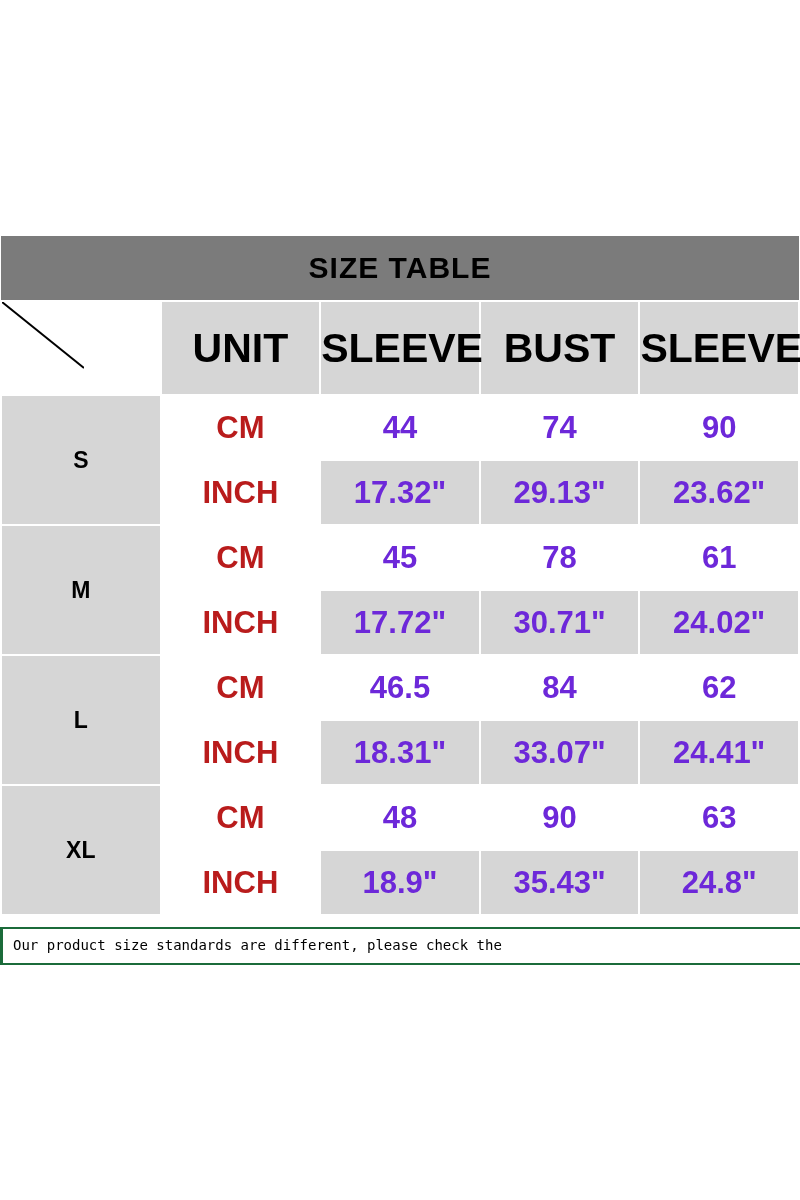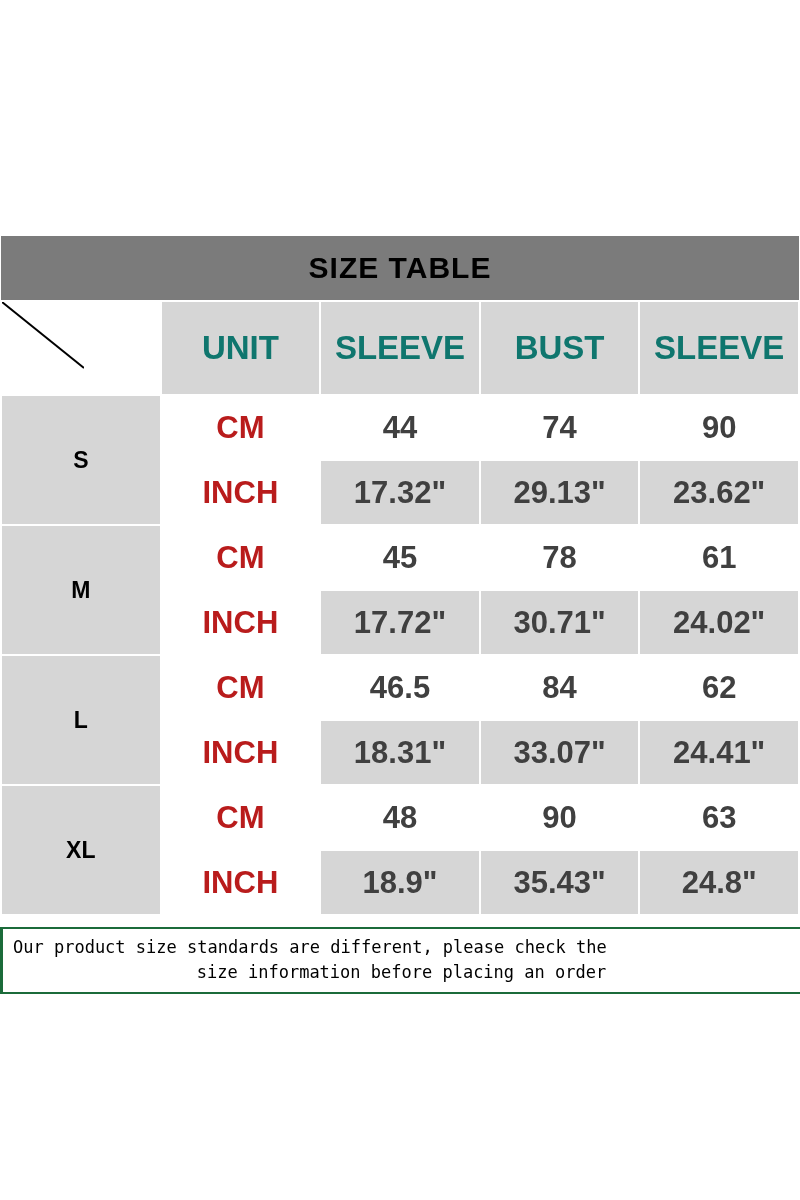--- a/index.html
+++ b/index.html
@@ -58,8 +58,8 @@
   }
   .head-cell {
     background: #d6d6d6;
-    color: #0f766e;
-    font-size: 33px;
+    color: #000000;
+    font-size: 41px;
     font-weight: bold;
     text-align: center;
     height: 92px;

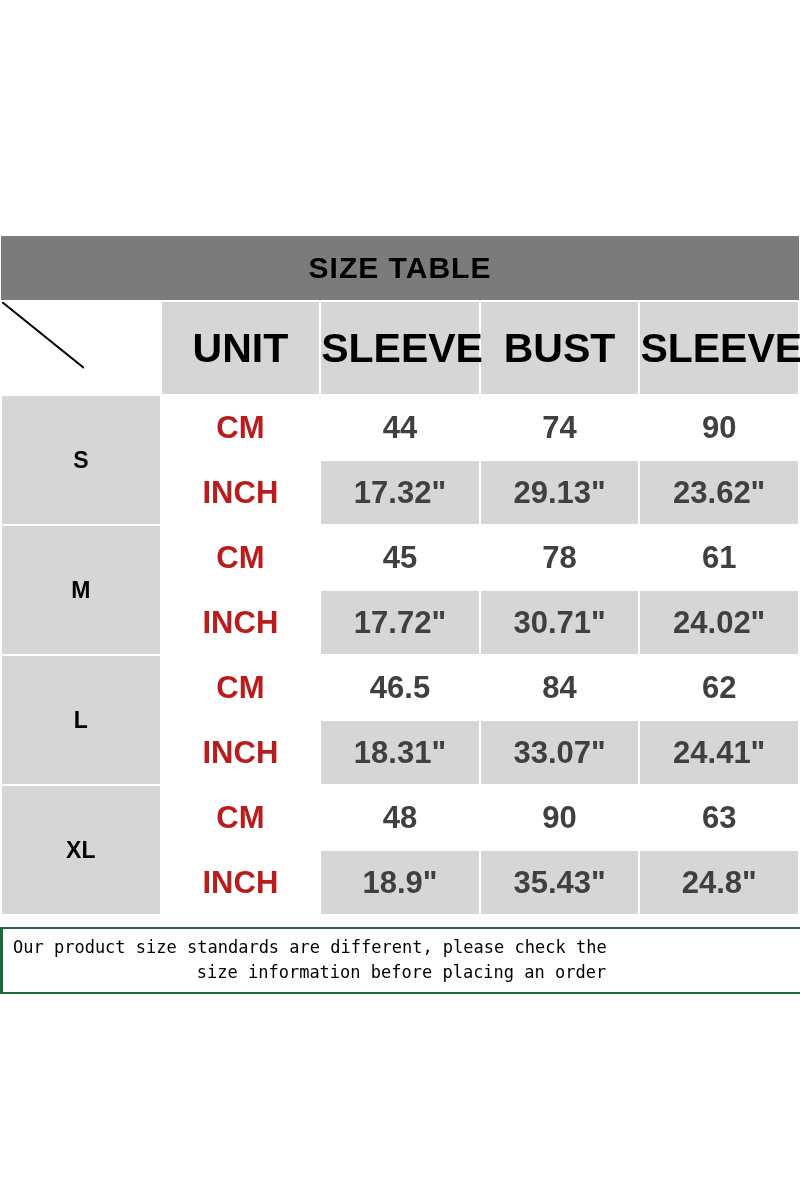--- a/index.html
+++ b/index.html
@@ -85,7 +85,7 @@
   }
   .val-cell {
     background: #ffffff;
-    color: #404040;
+    color: #6d28d9;
     font-size: 31px;
     font-weight: bold;
     text-align: center;

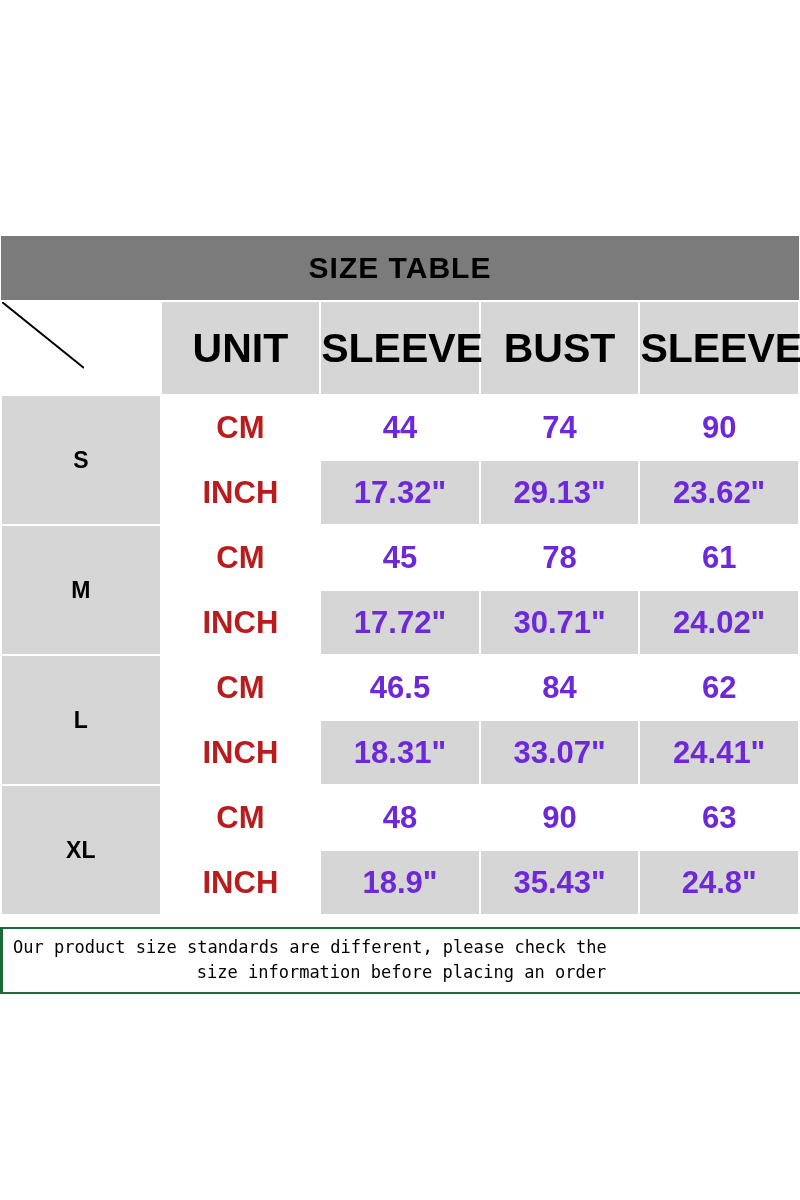--- a/index.html
+++ b/index.html
@@ -113,7 +113,7 @@
   }
   .note-line {
     font-family: "DejaVu Sans Mono", monospace;
-    font-size: 17px;
+    font-size: 14px;
     color: #000000;
     text-align: center;
     line-height: 1.45;

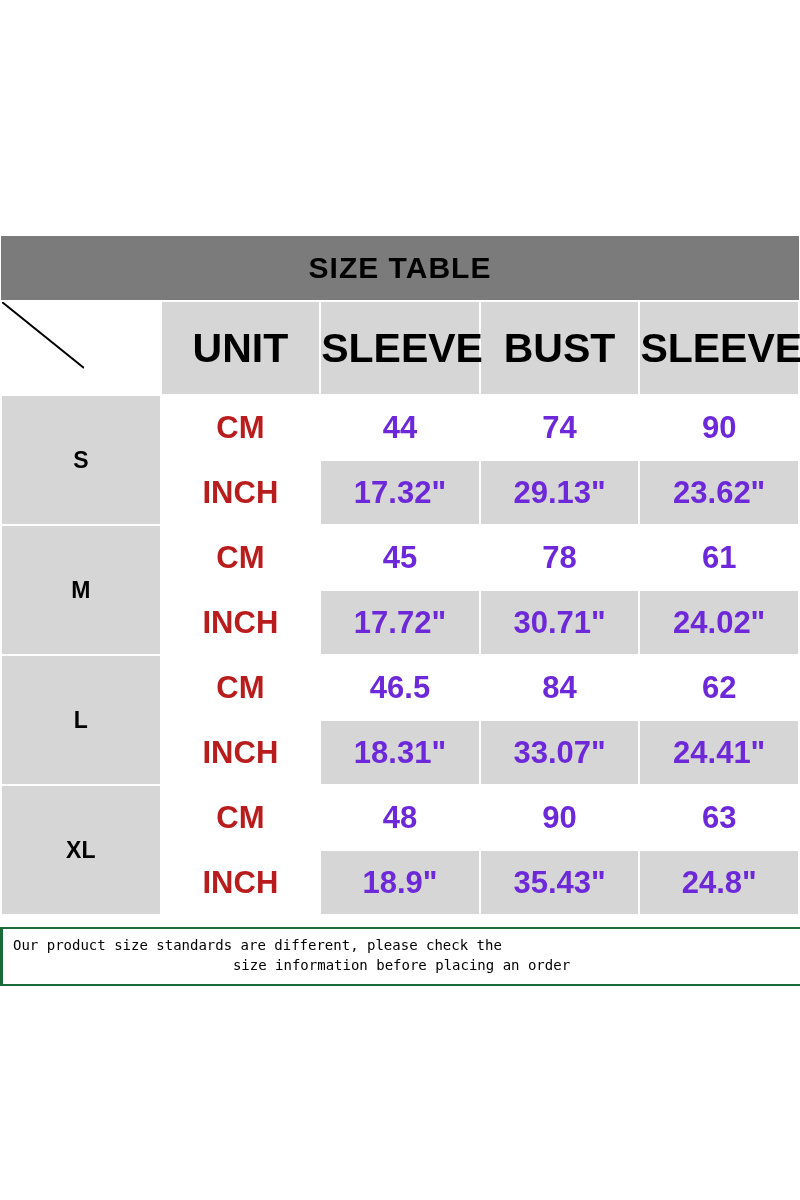--- a/index.html
+++ b/index.html
@@ -206,7 +206,6 @@
 
   <div class="note">
     <div class="note-line first">Our product size standards are different, please check the</div>
-    <div class="note-line">size information before placing an order</div>
   </div>
 
 </div>

